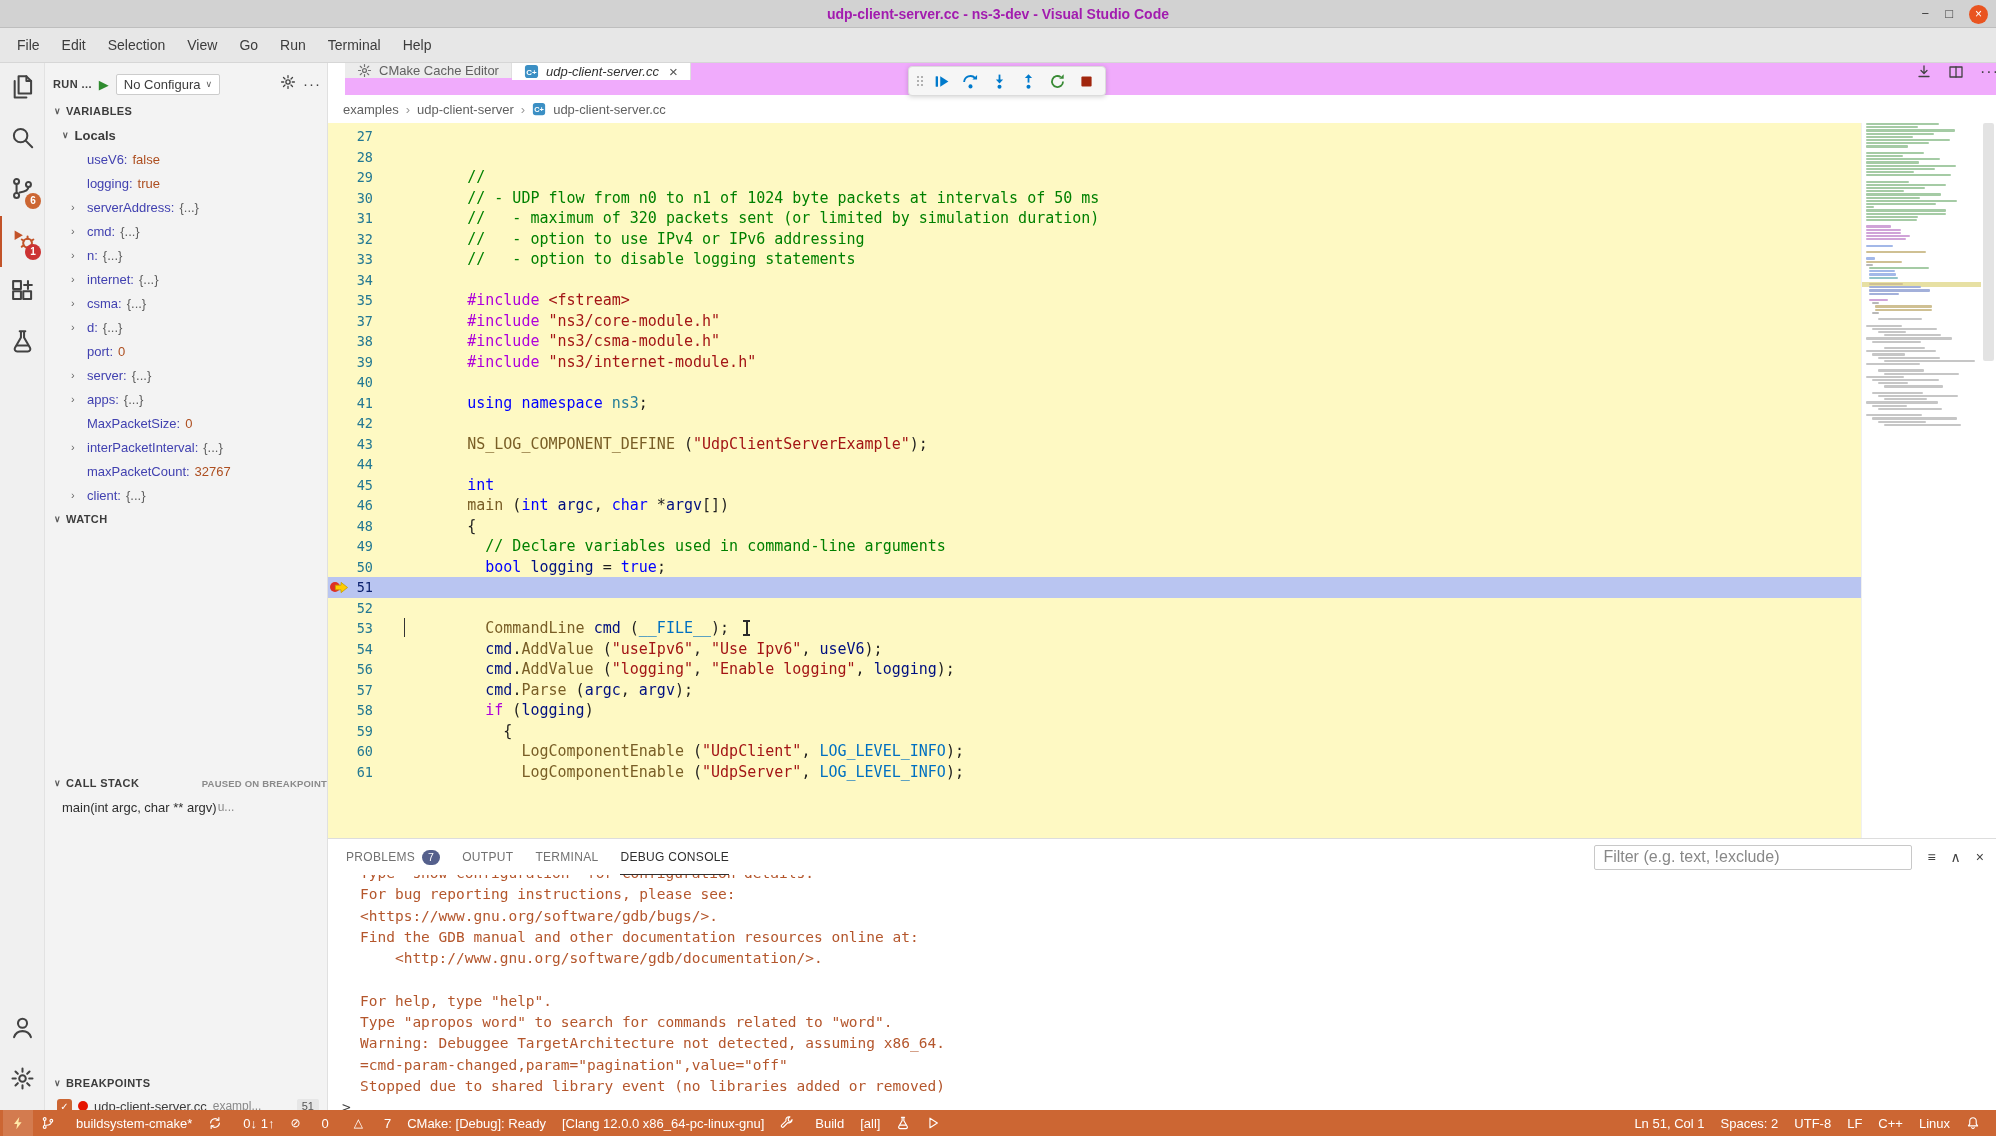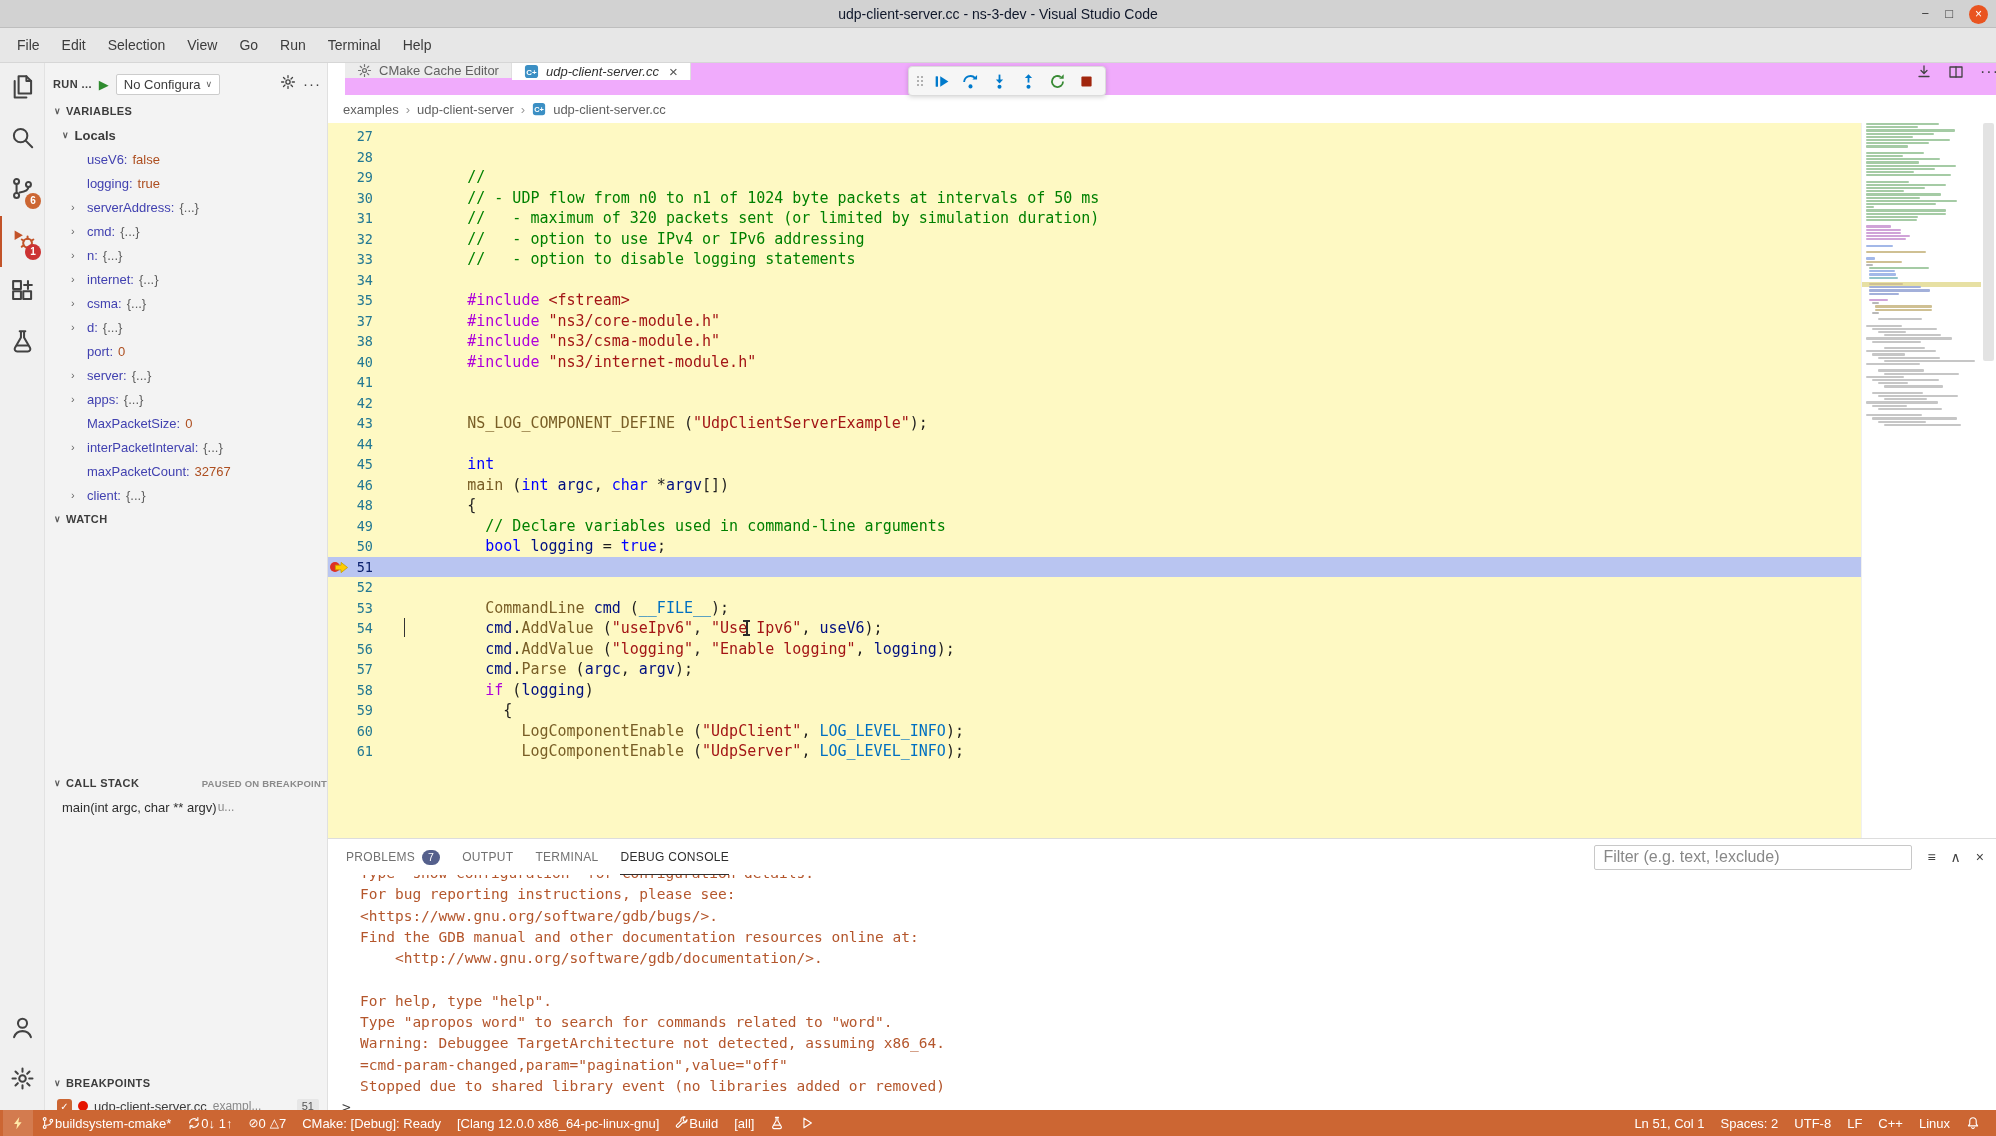--- a/index.html
+++ b/index.html
@@ -10,7 +10,7 @@
   
   #titlebar{position:absolute;left:0;top:0;width:1996px;height:28px;background:#D2D2D2;
     border-bottom:1px solid #BEBEBE;display:flex;align-items:center;justify-content:center}
-  .win-title{font-size:14px;font-weight:400;color:#0f172a}
+  .win-title{font-size:14px;font-weight:700;color:#a21caf}
   .win-controls{position:absolute;right:8px;top:0;height:28px;display:flex;align-items:center;gap:16px}
   .wc{font-size:13px;color:#3a3a3a;text-align:center;line-height:18px}
   .wc.close{width:19px;height:19px;border-radius:50%;background:#E95420;color:#fff;font-size:12px;line-height:19px}

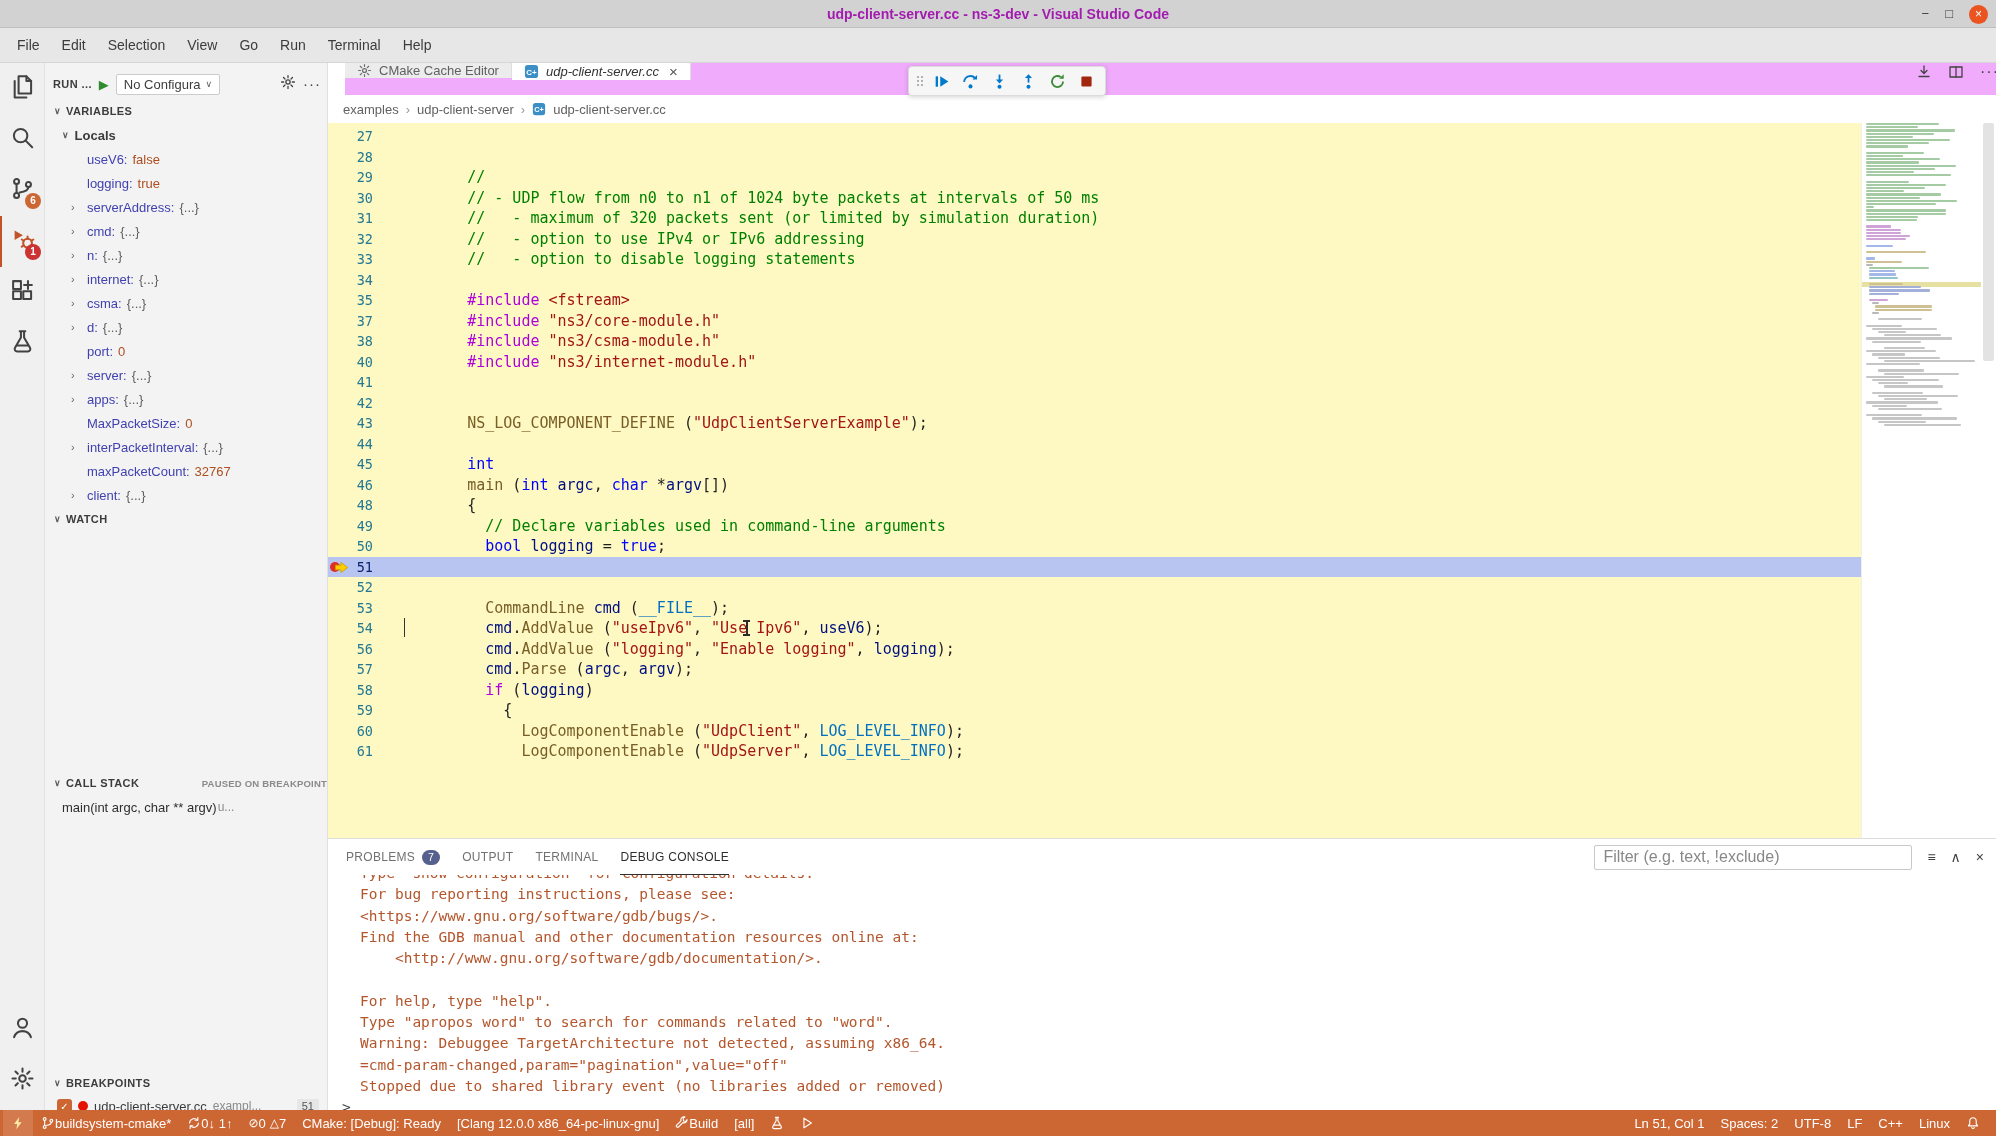--- a/index.html
+++ b/index.html
@@ -534,6 +534,10 @@
       <div class="cl">
        <span class="ln-glyph"></span>
        <span class="ln-num">38</span><span></span>
+     </div>
+      <div class="cl">
+       <span class="ln-glyph"></span>
+       <span class="ln-num">39</span><span><span class="tk-kw">using</span><span class="tk-pl"> </span><span class="tk-kw">namespace</span><span class="tk-pl"> </span><span class="tk-type">ns3</span><span class="tk-pl">;</span></span>
      </div>
       <div class="cl">
        <span class="ln-glyph"></span>

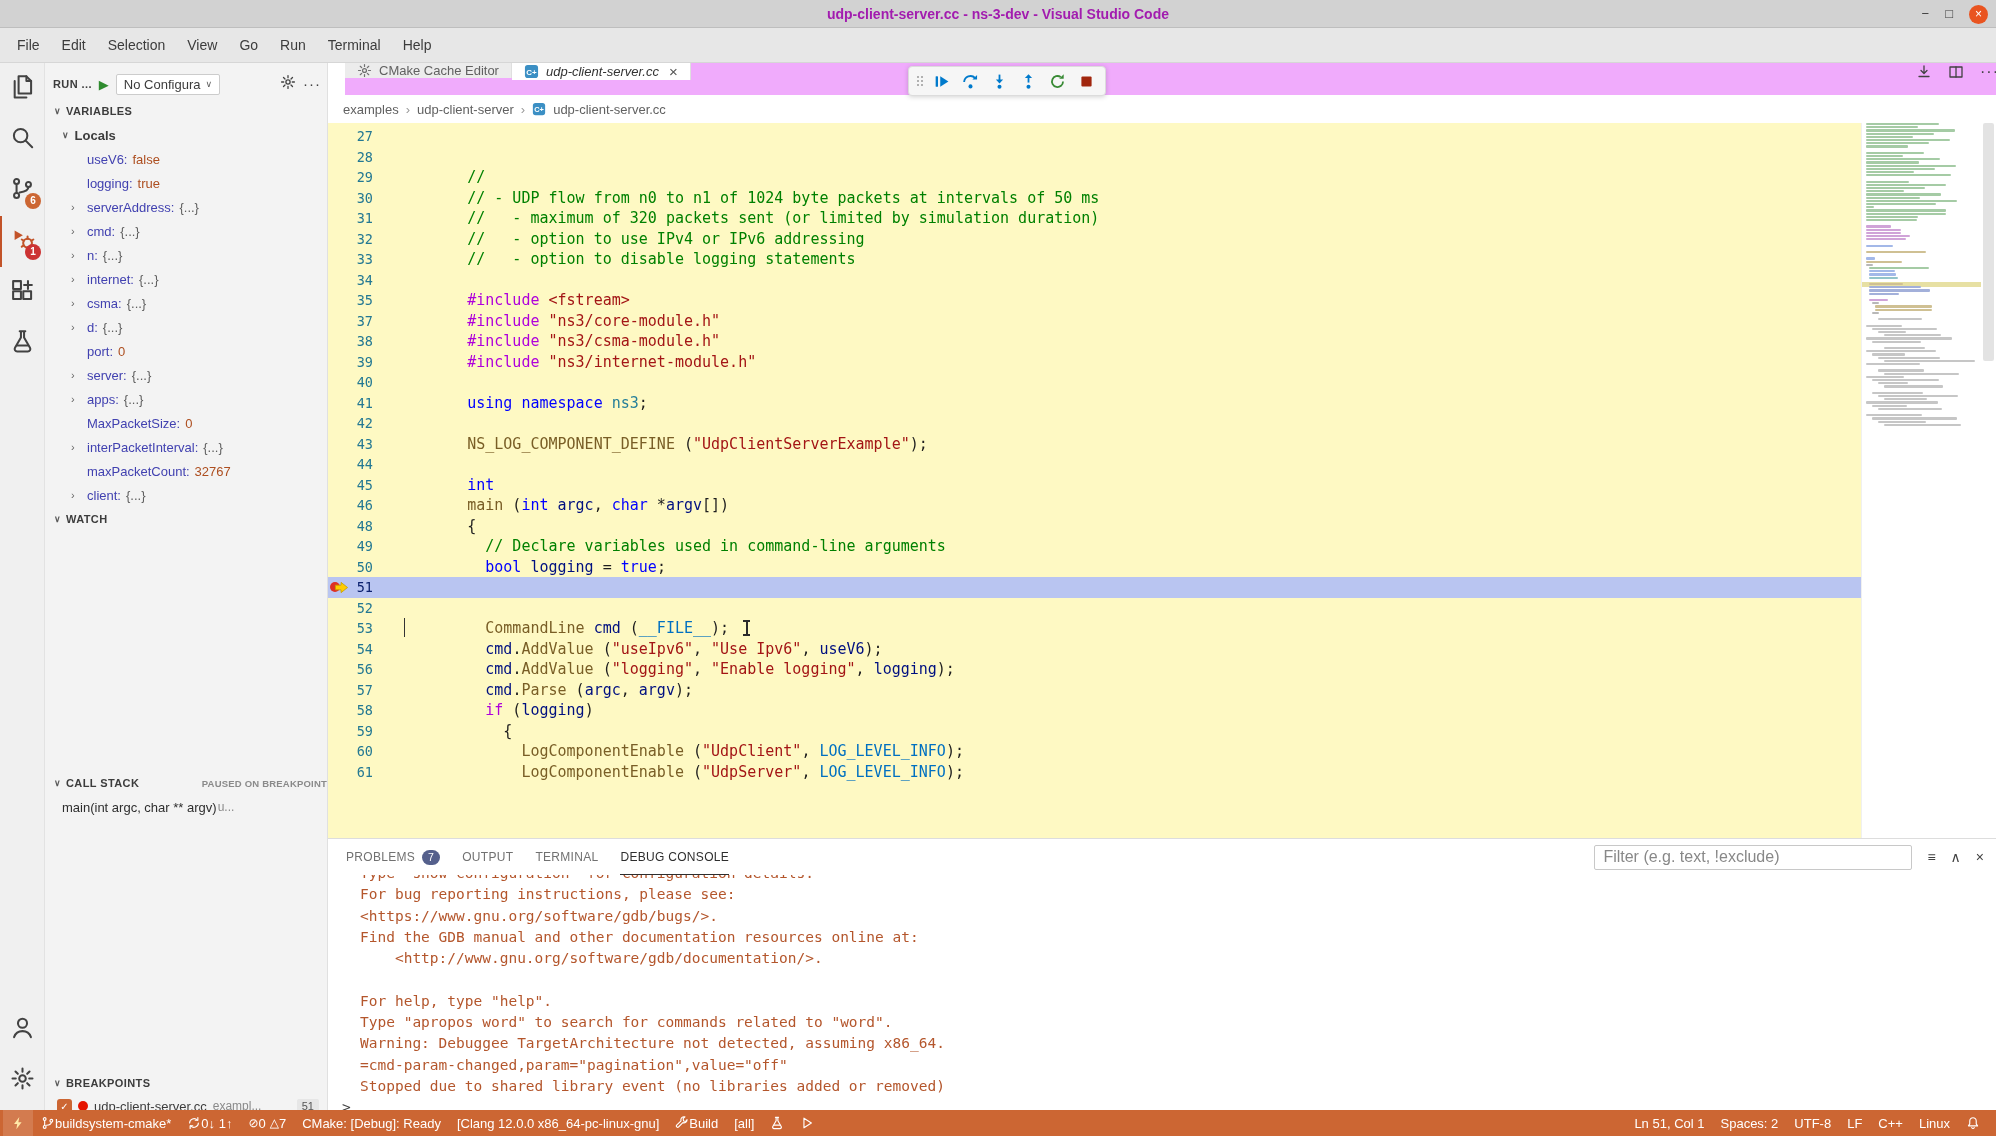--- a/index.html
+++ b/index.html
@@ -146,7 +146,7 @@
     color:#fff;display:flex;align-items:center;font-size:13px}
   #status-left{display:flex;align-items:center;padding-left:3px;height:26px}
   #status-right{margin-left:auto;display:flex;align-items:center;padding-right:8px;height:26px}
-  .sb-item{display:flex;align-items:center;gap:0;padding:0 8px;height:26px;white-space:nowrap}
+  .sb-item{display:flex;align-items:center;gap:21px;padding:0 8px;height:26px;white-space:nowrap}
   .sb-item.remote{background:rgba(255,255,255,.14)}
   .sb-ico svg{width:14px;height:14px;display:block}
   .sb-g{font-size:12px}

